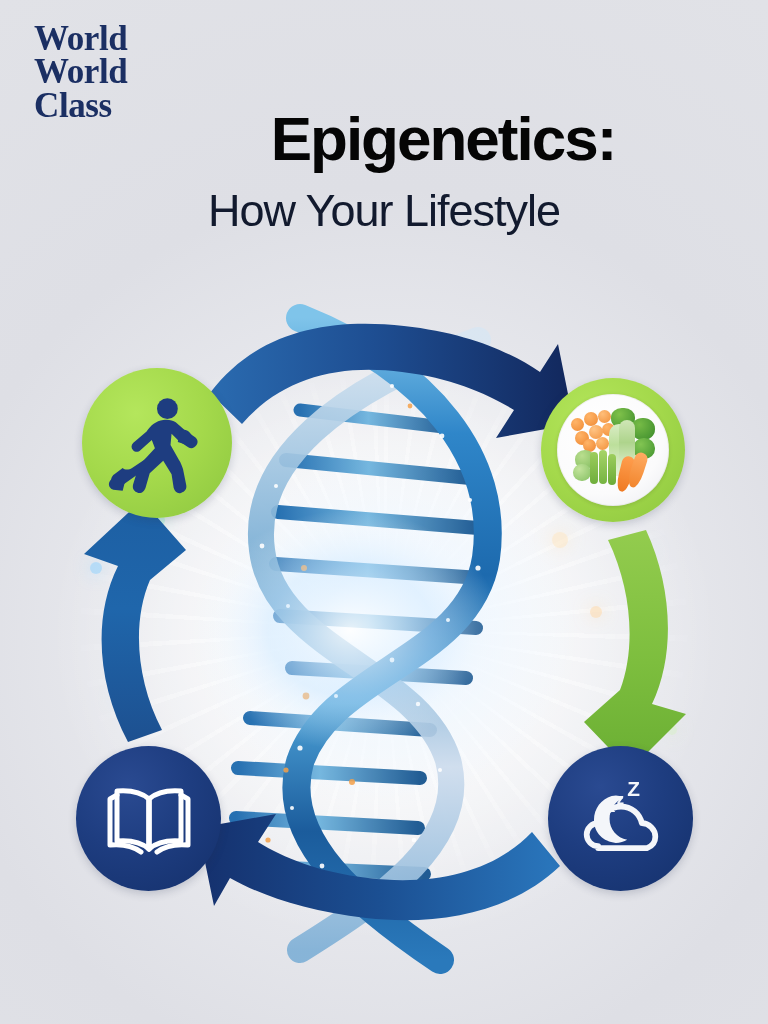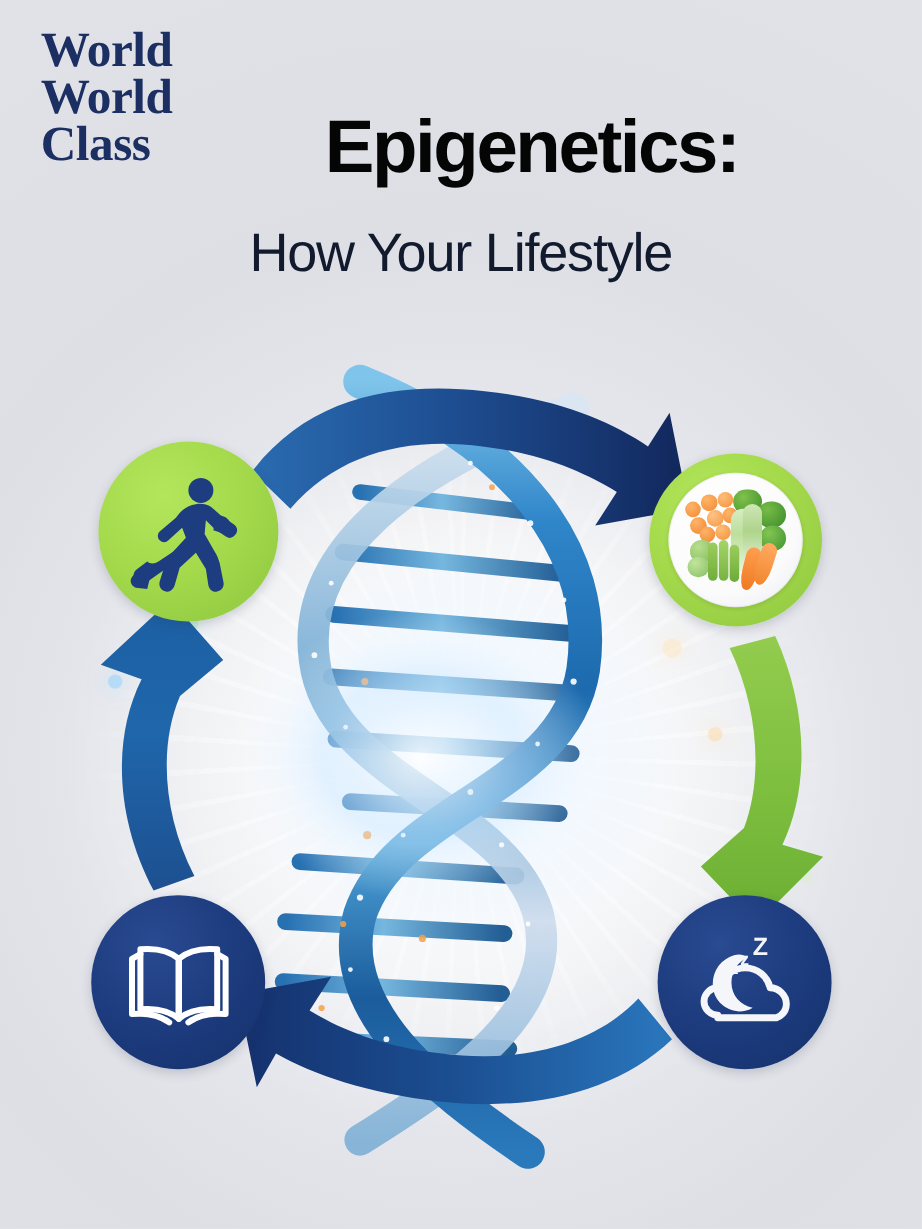--- a/index.html
+++ b/index.html
@@ -25,7 +25,7 @@
     position:absolute;left:34px;top:22px;
     font-family:"Liberation Serif", serif;
     font-weight:700;color:#1b2f63;
-    font-size:41px;line-height:0.95;letter-spacing:-0.4px;
+    font-size:35px;line-height:0.95;letter-spacing:-0.4px;
   }
   .logo div{white-space:nowrap;}
   

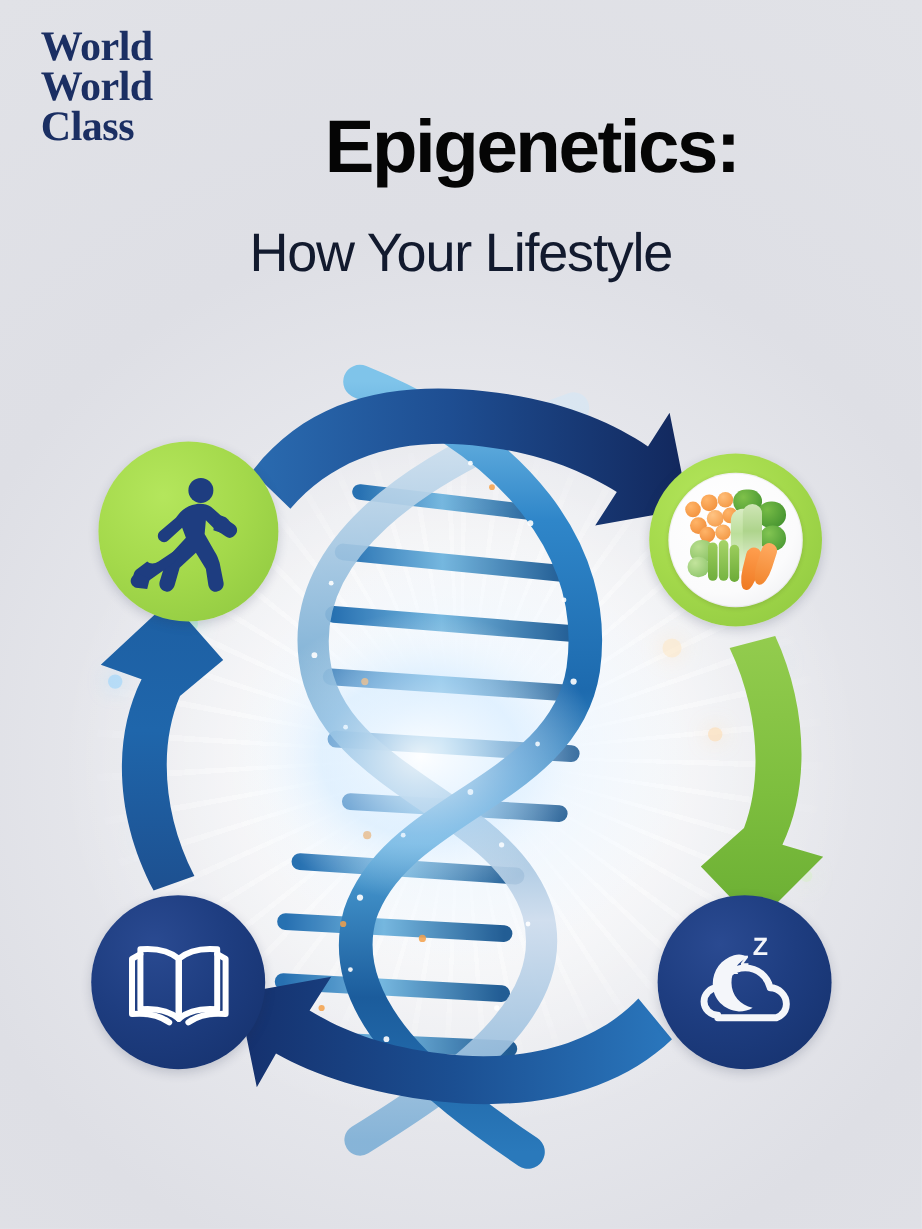--- a/index.html
+++ b/index.html
@@ -30,7 +30,7 @@
   .logo div{white-space:nowrap;}
   
   .title{
-    position:absolute;left:0;right:0;top:92px;text-align:center;
+    position:absolute;left:0;right:0;top:108px;text-align:center;
     padding-left:118px;
     font-size:62px;font-weight:700;color:#050505;
     letter-spacing:-2px;line-height:1;

